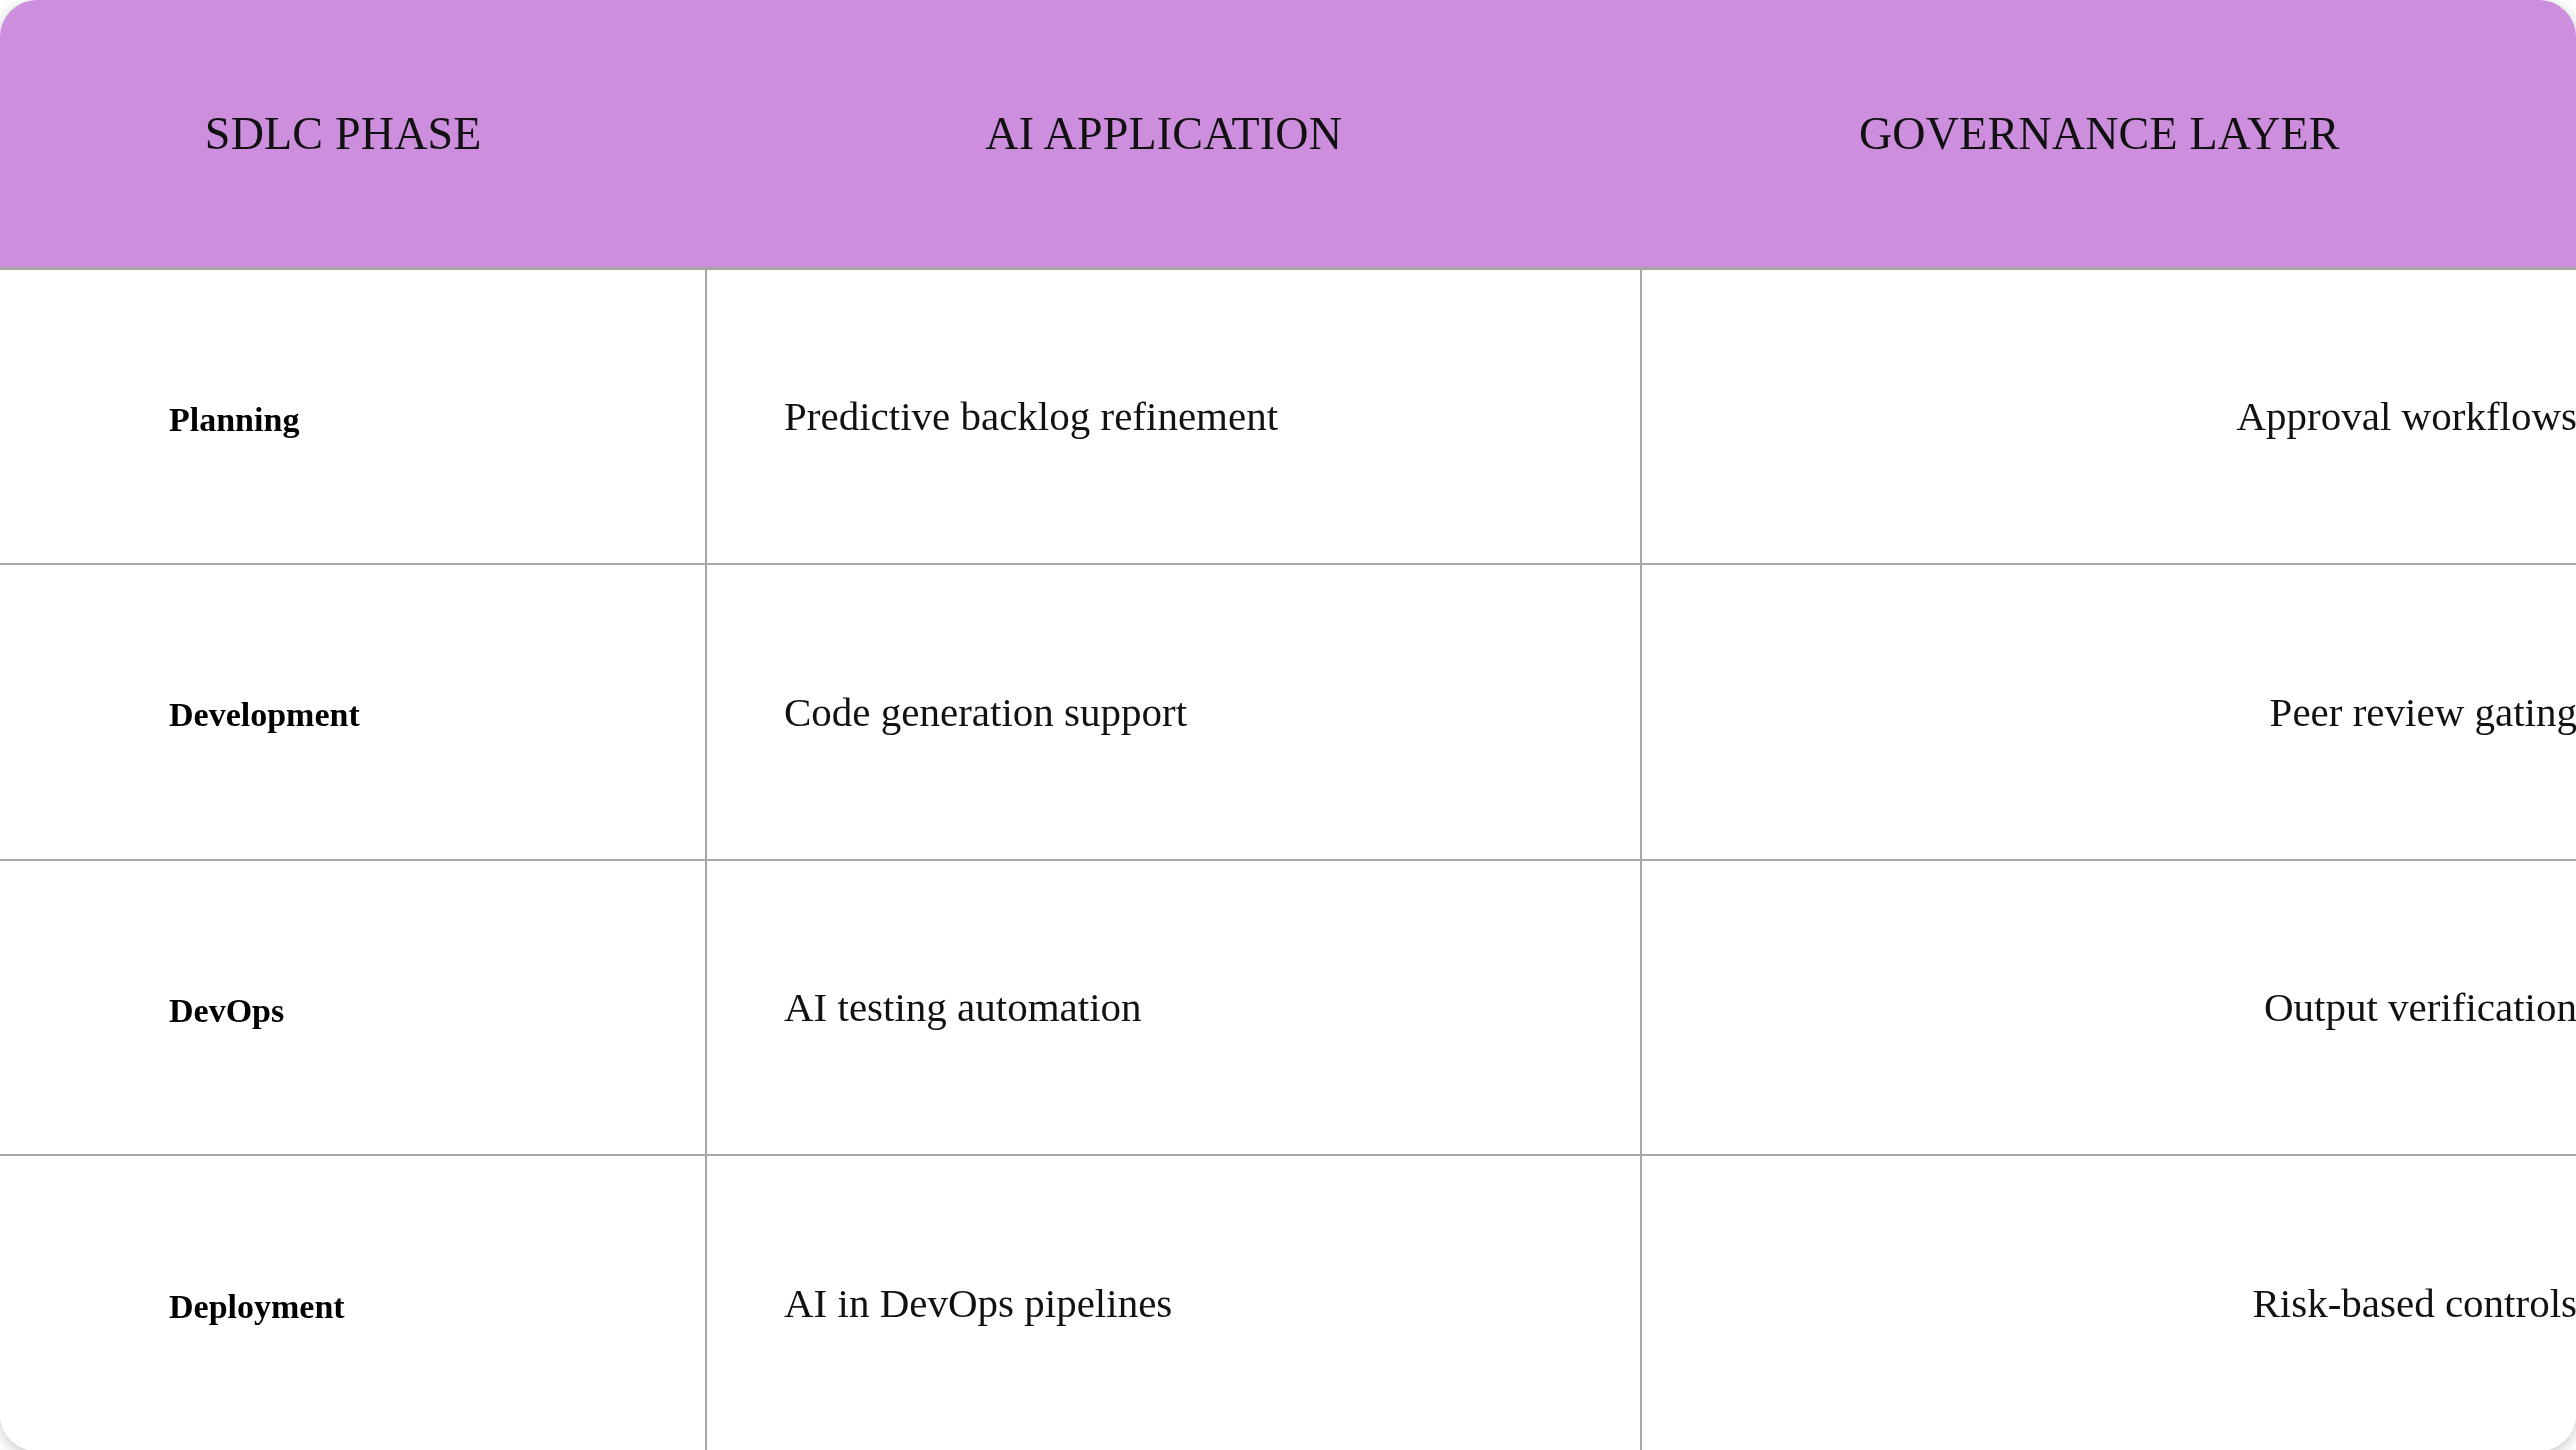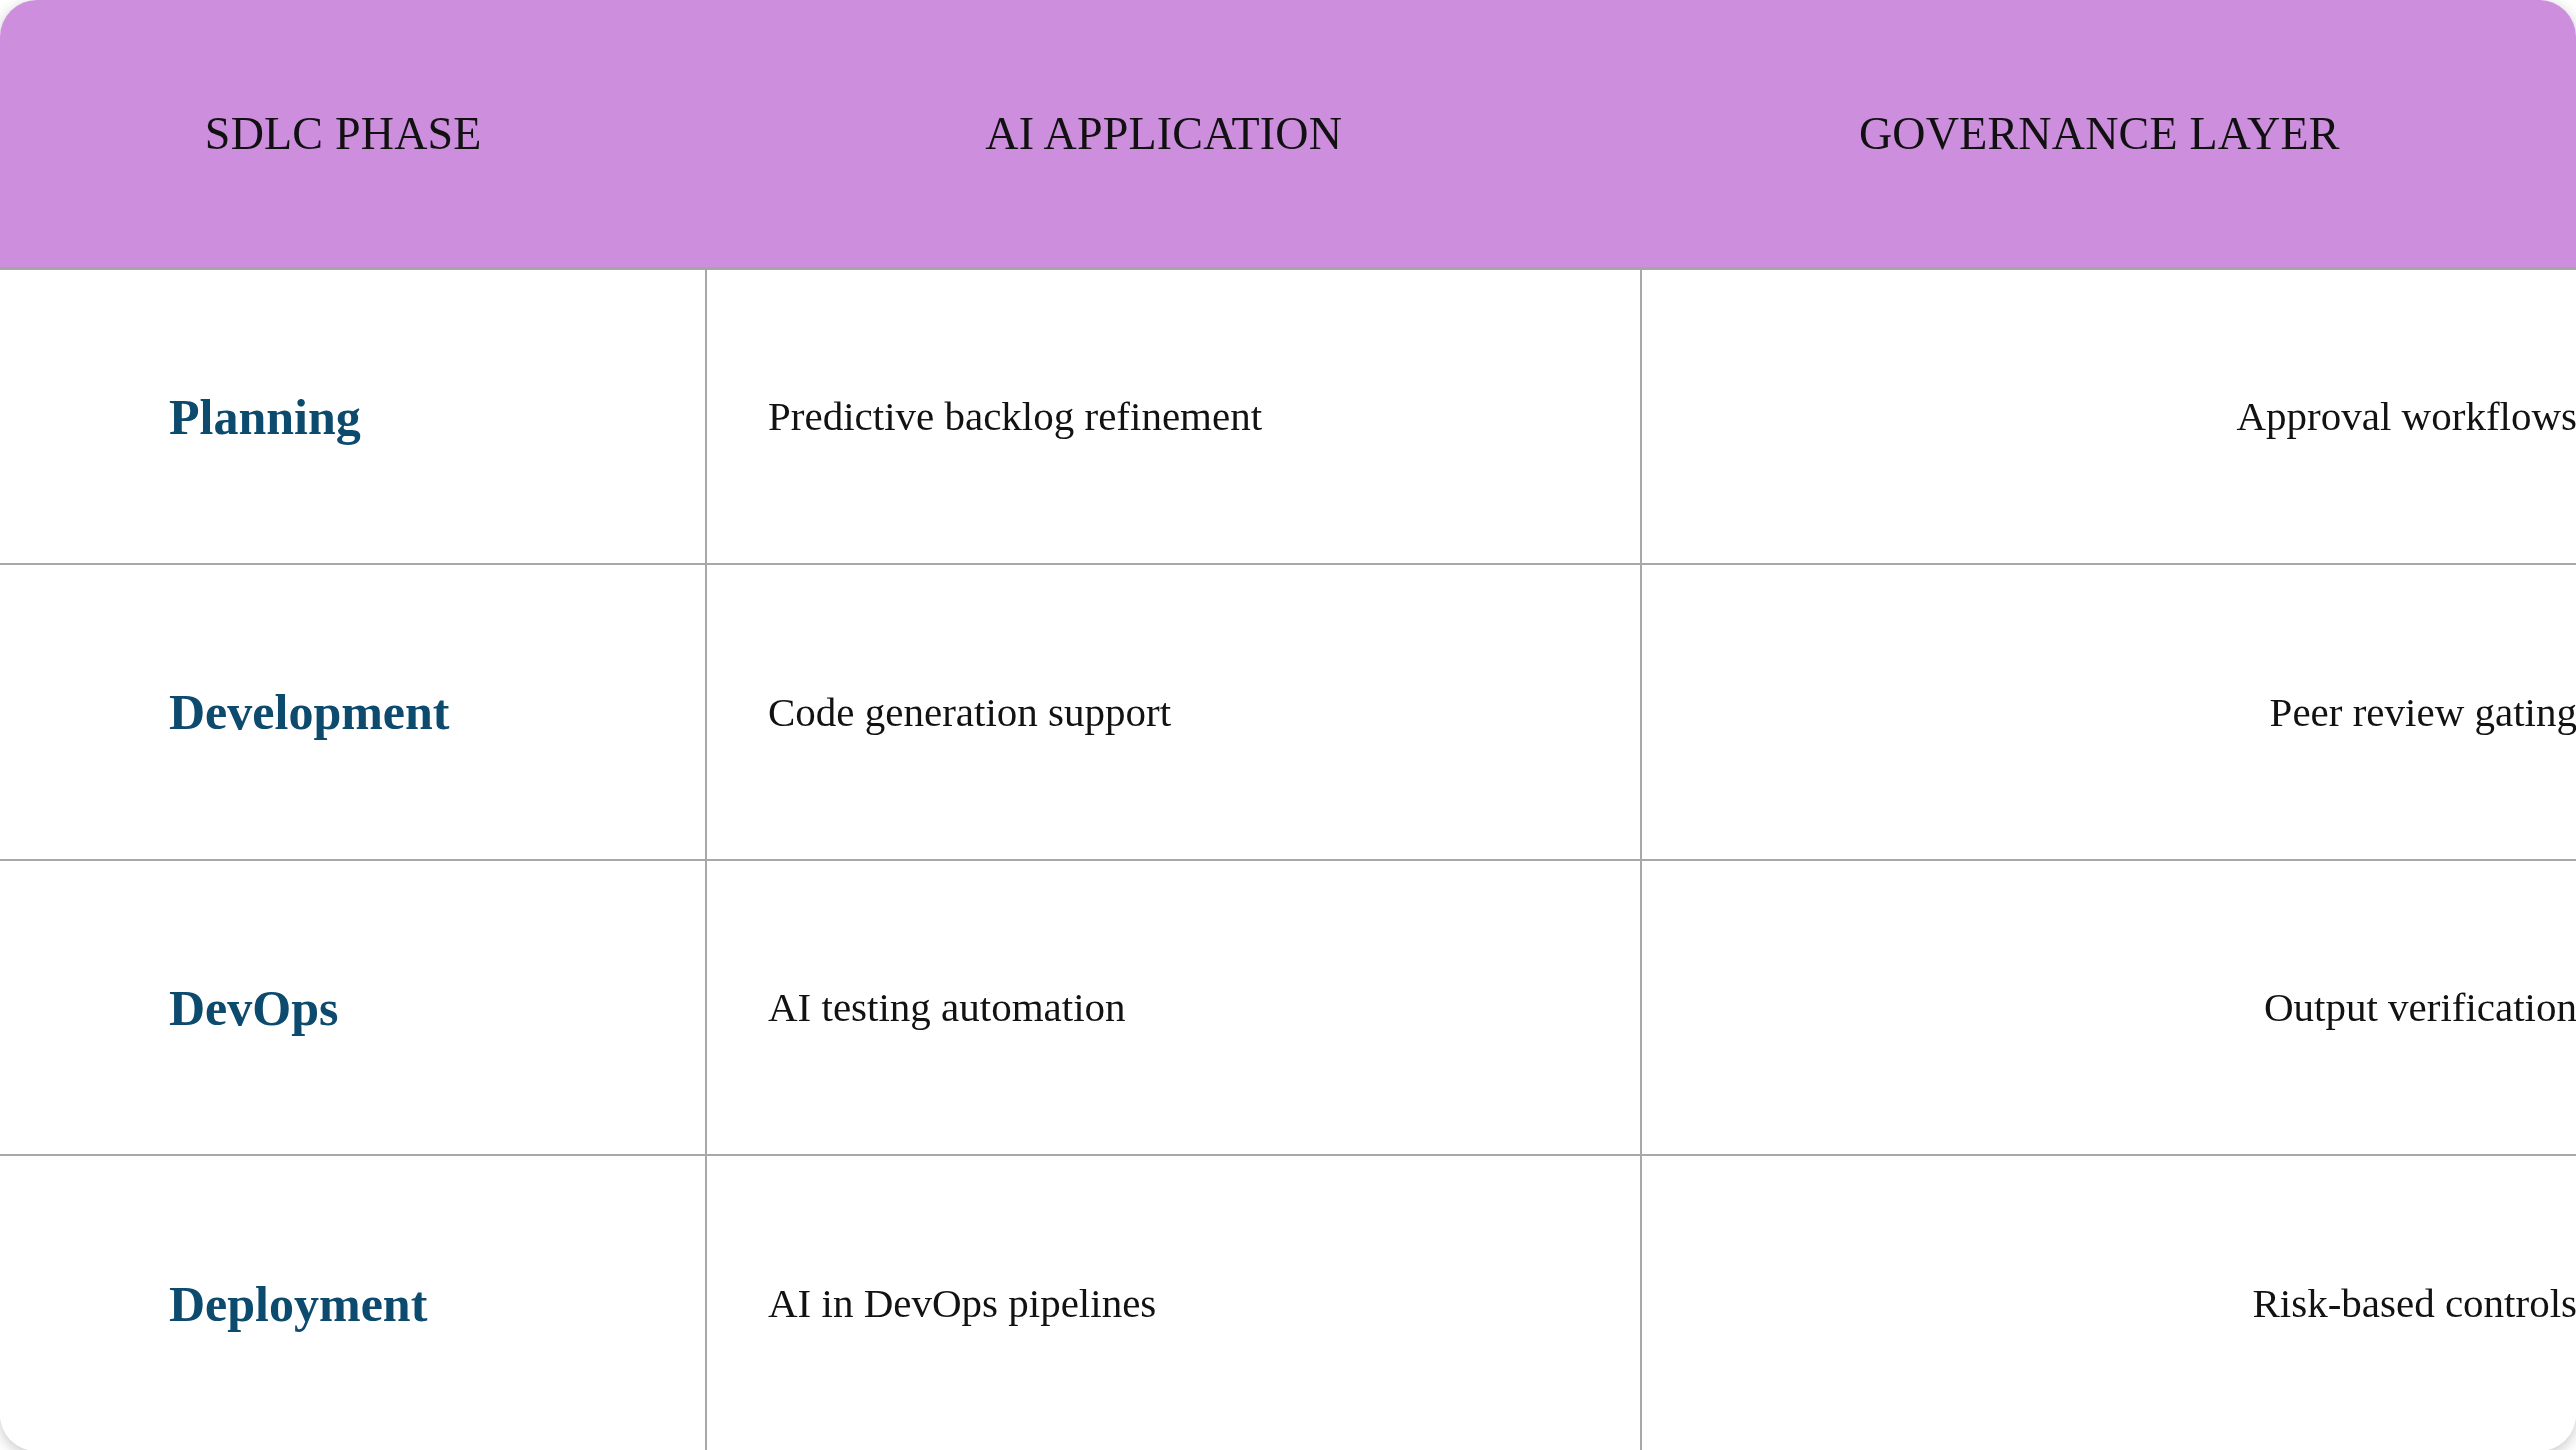--- a/index.html
+++ b/index.html
@@ -110,8 +110,8 @@
 
   .phase-label {
     font-weight: 700;
-    font-size: 50px;
-    color: #0c4a6e;
+    font-size: 34px;
+    color: #000000;
     letter-spacing: 0px;
   }
 

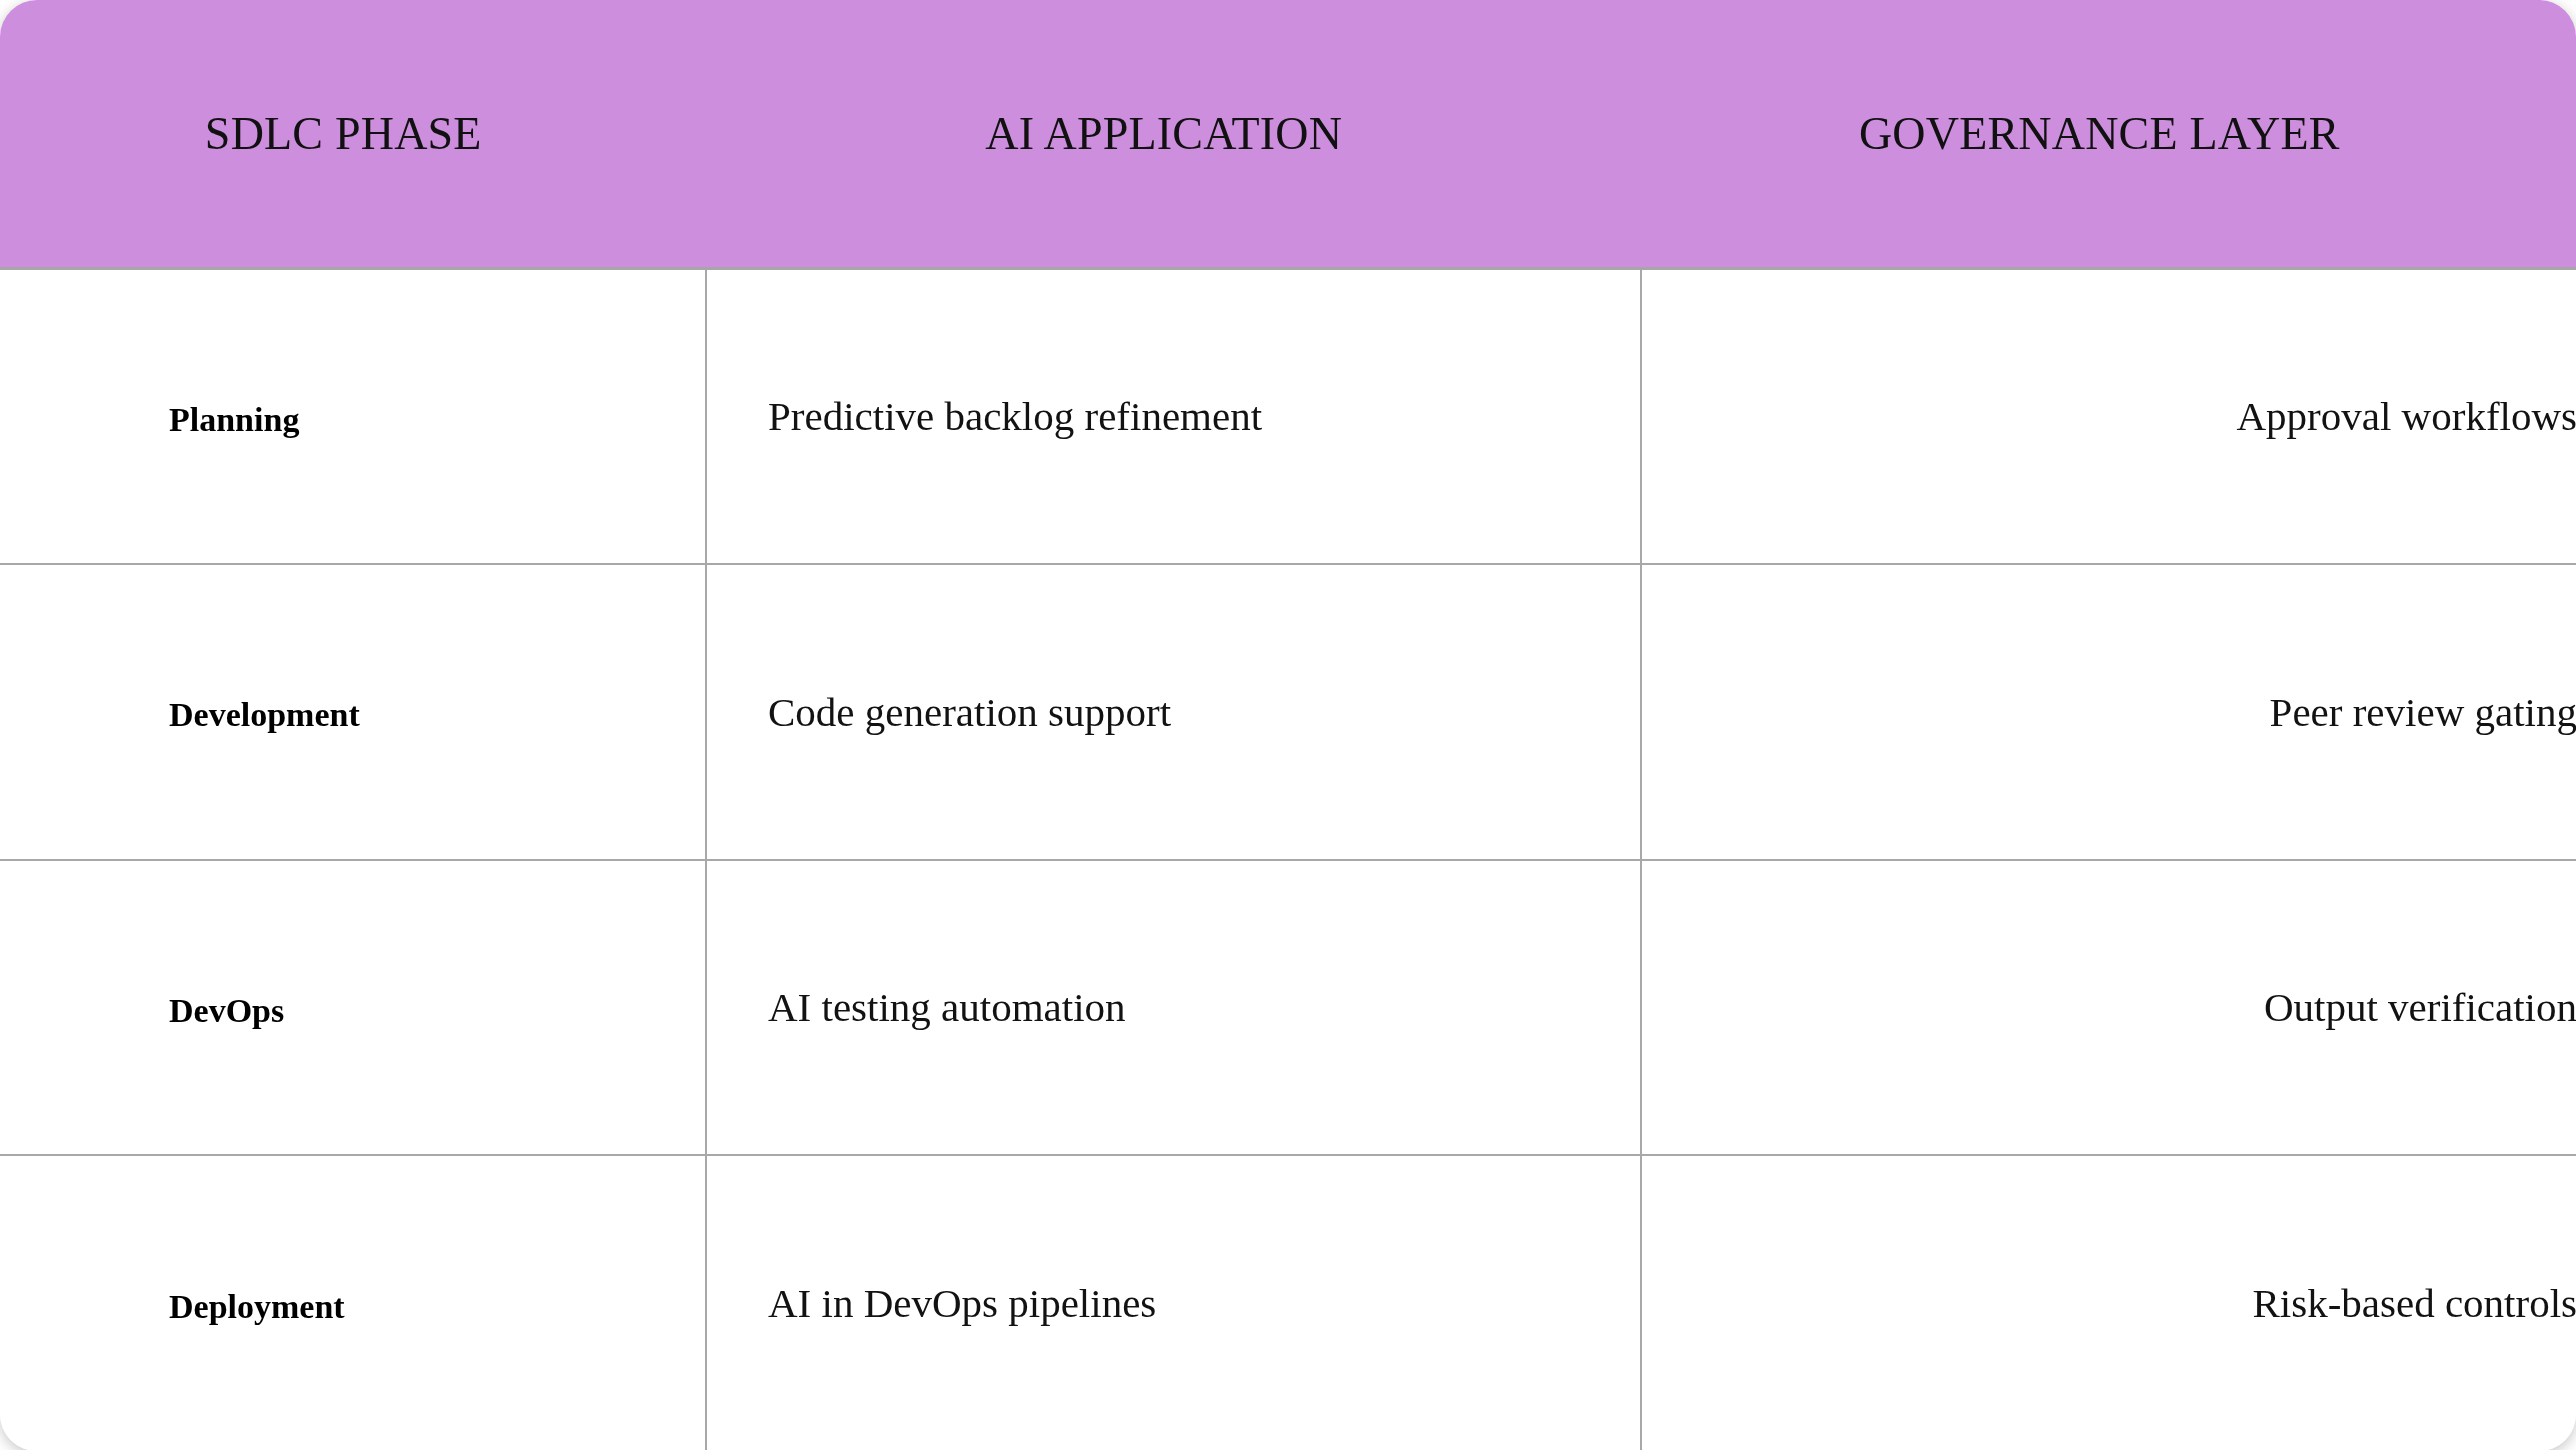--- a/index.html
+++ b/index.html
@@ -88,7 +88,7 @@
   .col-application {
     width: 935px;
     text-align: left;
-    padding-left: 61px;
+    padding-left: 77px;
     border-left: 2.9px solid #a8a8a8;
   }
 

